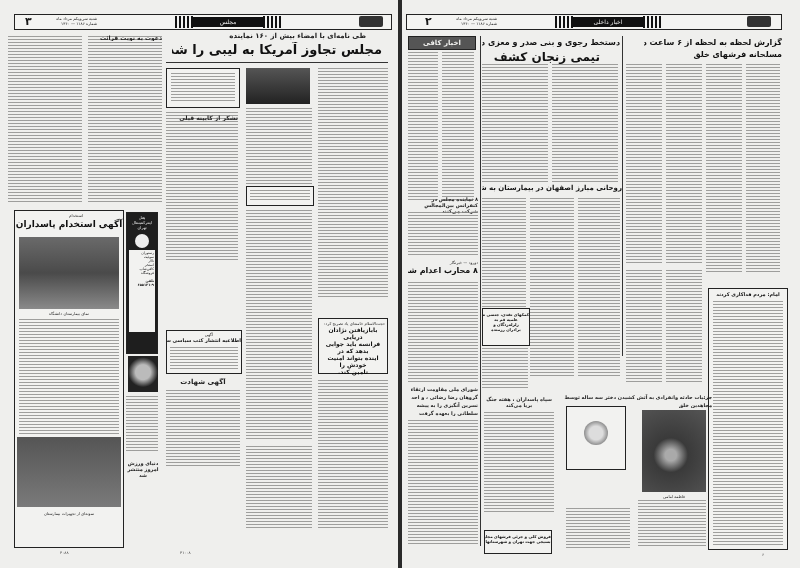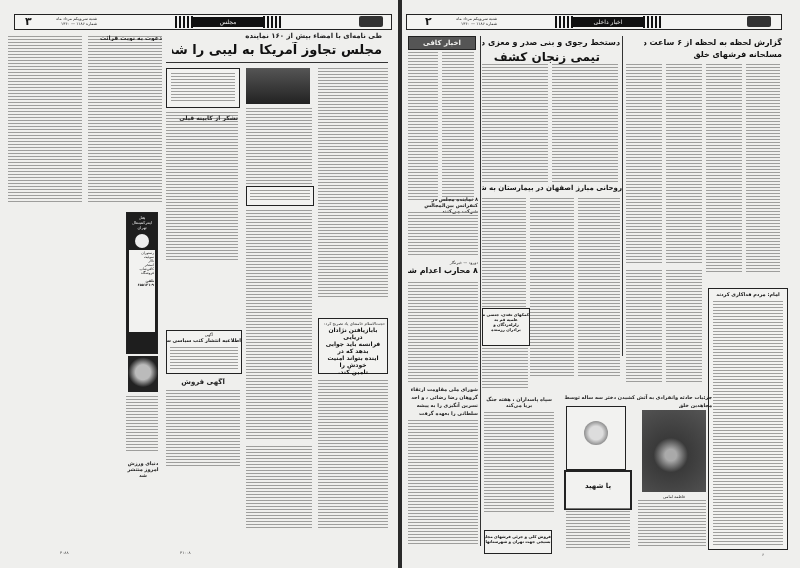--- a/index.html
+++ b/index.html
@@ -40,7 +40,7 @@
     <div class="mh-logo" style="right:8px;"></div>
   </div>
 
-  <div class="sub" style="right:16px;top:32px;width:180px;font-size:7px;font-weight:bold;">طی نامه‌ای با امضاء بیش از ۱۶۰ نماینده</div>
+  <div class="sub" style="right:32px;top:32px;width:180px;font-size:7px;font-weight:bold;">طی نامه‌ای با امضاء بیش از ۱۶۰ نماینده</div>
   <div class="headline" style="right:16px;top:42px;width:210px;font-size:13px;">مجلس تجاوز آمریکا به لیبی را شدیداً محکوم کرد</div>
   <div class="rule" style="left:166px;top:62px;width:222px;height:1px;"></div>
 

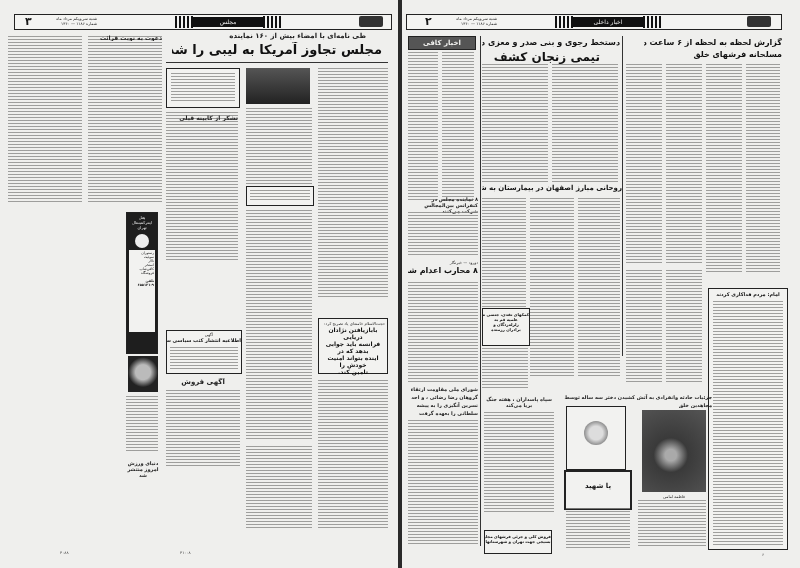--- a/index.html
+++ b/index.html
@@ -73,6 +73,15 @@
   <div class="col" style="left:318px;top:380px;width:70px;height:150px;"></div>
   <div class="col" style="left:246px;top:446px;width:66px;height:84px;"></div>
 
+  <div class="box" style="left:14px;top:210px;width:108px;height:336px;">
+    <div class="sub" style="right:40px;top:2px;font-size:4px;">استخدام</div>
+    <div class="boxtitle" style="font-size:9px;margin-top:8px;">آگهی استخدام پاسداران</div>
+    <div class="photo" style="left:4px;top:26px;width:100px;height:72px;background:linear-gradient(180deg,#6a6a6a 0%,#4a4a4a 50%,#8a8a8a 100%);"></div>
+    <div class="caption" style="left:4px;top:100px;width:100px;">نمای بیمارستان دانشگاه</div>
+    <div class="col" style="left:4px;top:108px;width:100px;height:116px;"></div>
+    <div class="photo" style="left:2px;top:226px;width:104px;height:70px;background:linear-gradient(180deg,#555,#7a7a7a);"></div>
+    <div class="caption" style="left:4px;top:300px;width:100px;">نمونه‌ای از تجهیزات بیمارستان</div>
+  </div>
 
   <div class="box" style="left:126px;top:212px;width:30px;height:140px;background:#1e1e1e;color:#eee;">
     <div style="font-size:4px;text-align:center;direction:rtl;padding:2px;">هتل اینترکنتیننتال تهران</div>

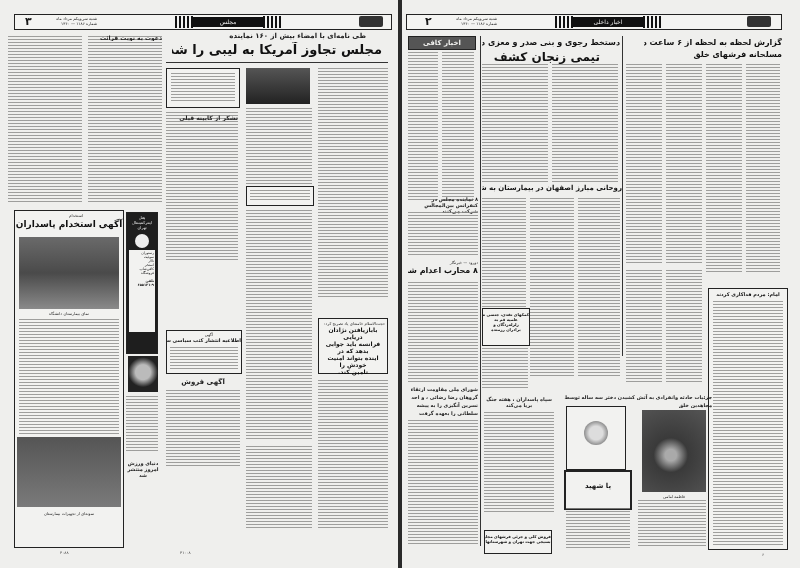--- a/index.html
+++ b/index.html
@@ -105,7 +105,7 @@
     <div class="boxtitle" style="font-size:5px;margin-top:6px;white-space:nowrap;overflow:hidden;">اطلاعیه انتشار کتب سیاسی ساوابزارت</div>
     <div class="col" style="left:3px;top:16px;width:68px;height:22px;"></div>
   </div>
-  <div class="sub" style="left:166px;top:378px;width:74px;font-size:7px;font-weight:bold;text-align:center;">آگهی فروش</div>
+  <div class="sub" style="left:166px;top:378px;width:74px;font-size:7px;font-weight:bold;text-align:center;">آگهی شهادت</div>
   <div class="col" style="left:166px;top:390px;width:74px;height:78px;"></div>
 
   <div class="pagefoot" style="left:60px;top:550px;">۴۰۸۸</div>

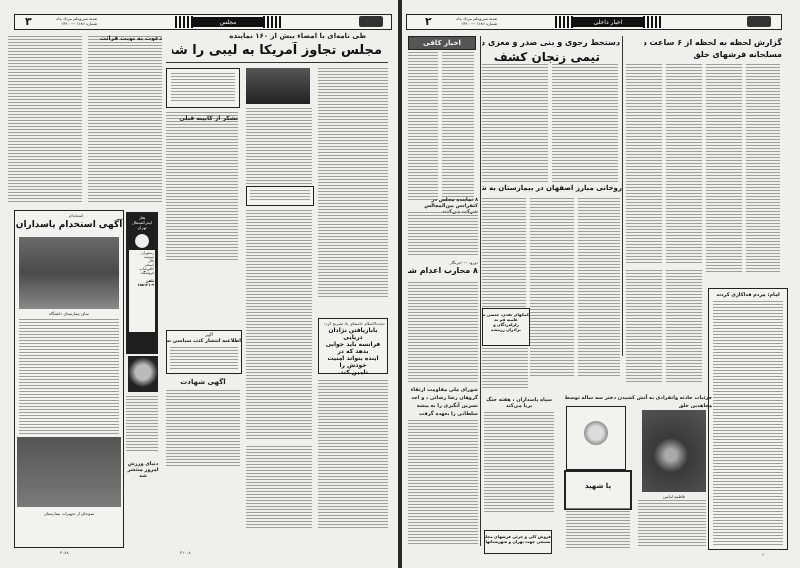--- a/index.html
+++ b/index.html
@@ -191,9 +191,6 @@
   <div class="box" style="left:164px;top:406px;width:58px;height:62px;">
     <div style="width:24px;height:24px;margin:14px auto 0;border-radius:50%;background:radial-gradient(circle,#ddd 0 40%,#777 80%);"></div>
   </div>
-  <div class="box" style="left:162px;top:470px;width:64px;height:36px;border-width:2px;">
-    <div class="boxtitle" style="font-size:7px;margin-top:10px;">یا شهید</div>
-  </div>
   <div class="photo" style="left:240px;top:410px;width:64px;height:82px;background:radial-gradient(circle at 45% 55%,#aaa 0 10%,#3a3a3a 30%,#555 100%);"></div>
   <div class="caption" style="left:240px;top:494px;width:64px;">فاطمه امامی</div>
   <div class="col" style="left:164px;top:508px;width:64px;height:40px;"></div>

